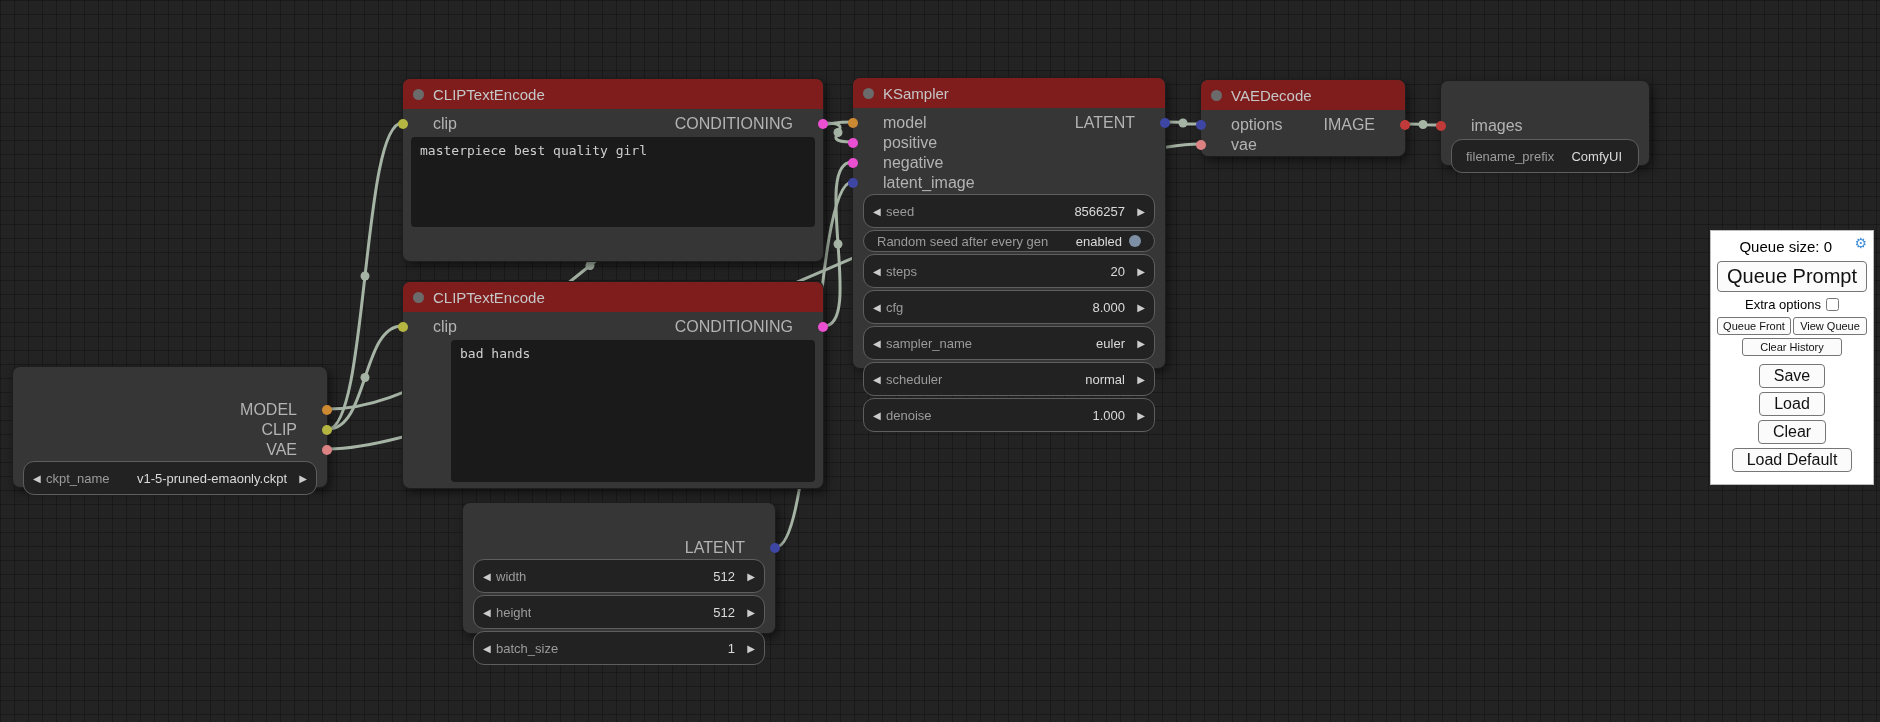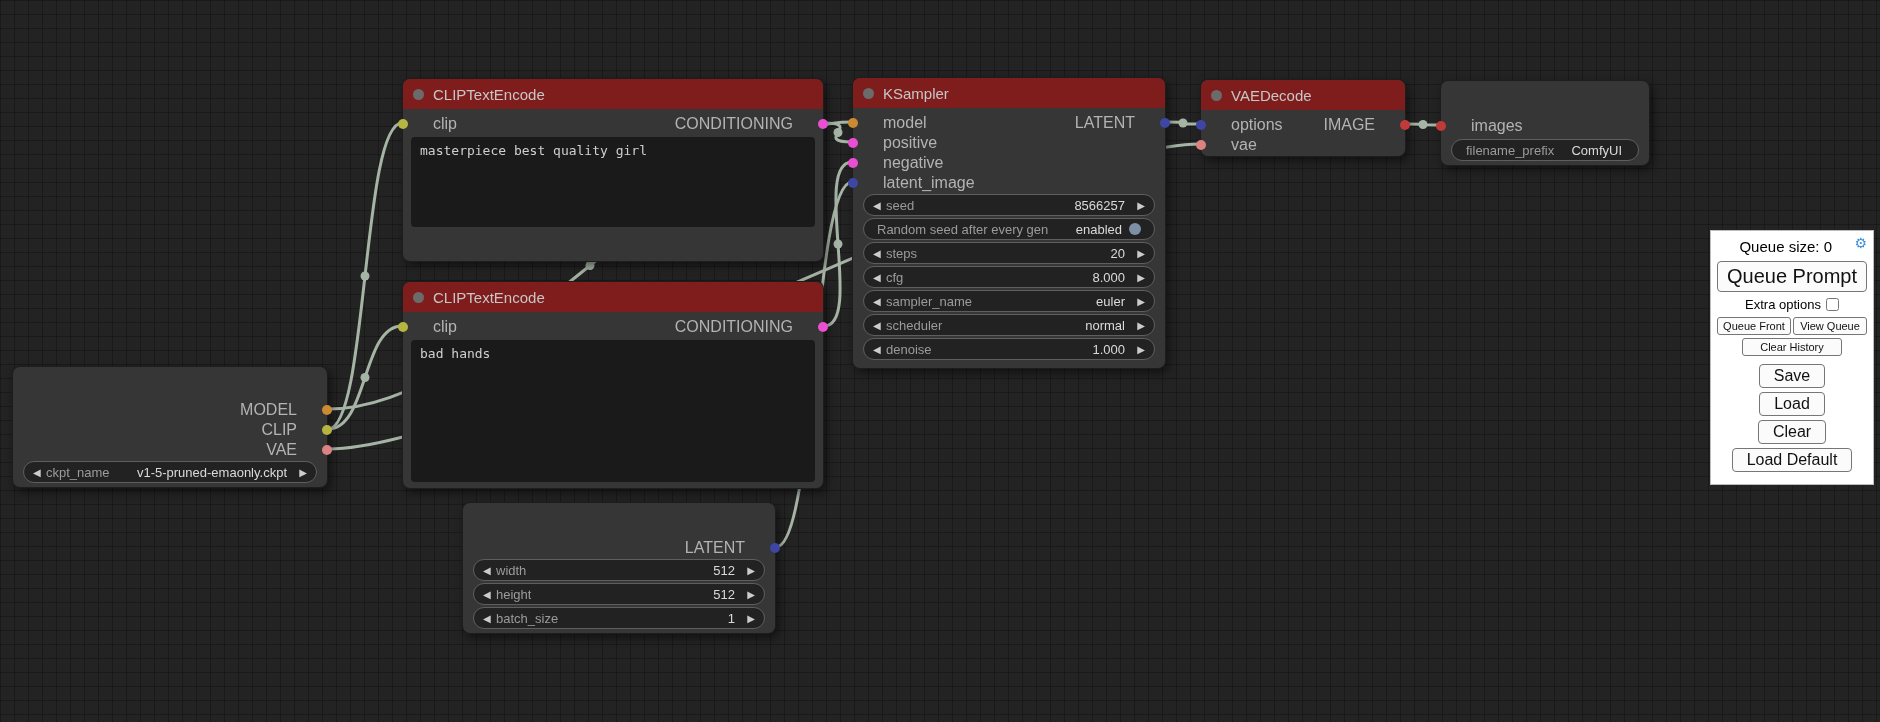--- a/index.html
+++ b/index.html
@@ -39,7 +39,7 @@
   .widgets{position:absolute;left:10px;right:10px;display:flex;flex-direction:column;gap:2px;}
   .widget{
     height:22px;box-sizing:border-box;background:#222222;border:1px solid #5e5e5e;
-    border-radius:11px;display:flex;align-items:center;padding:4px 9px;
+    border-radius:11px;display:flex;align-items:center;padding:16px 9px;
     font-size:13px;color:#999;white-space:nowrap;
   }
   .warrow{color:#cccccc;font-size:10px;width:13px;flex:none;}

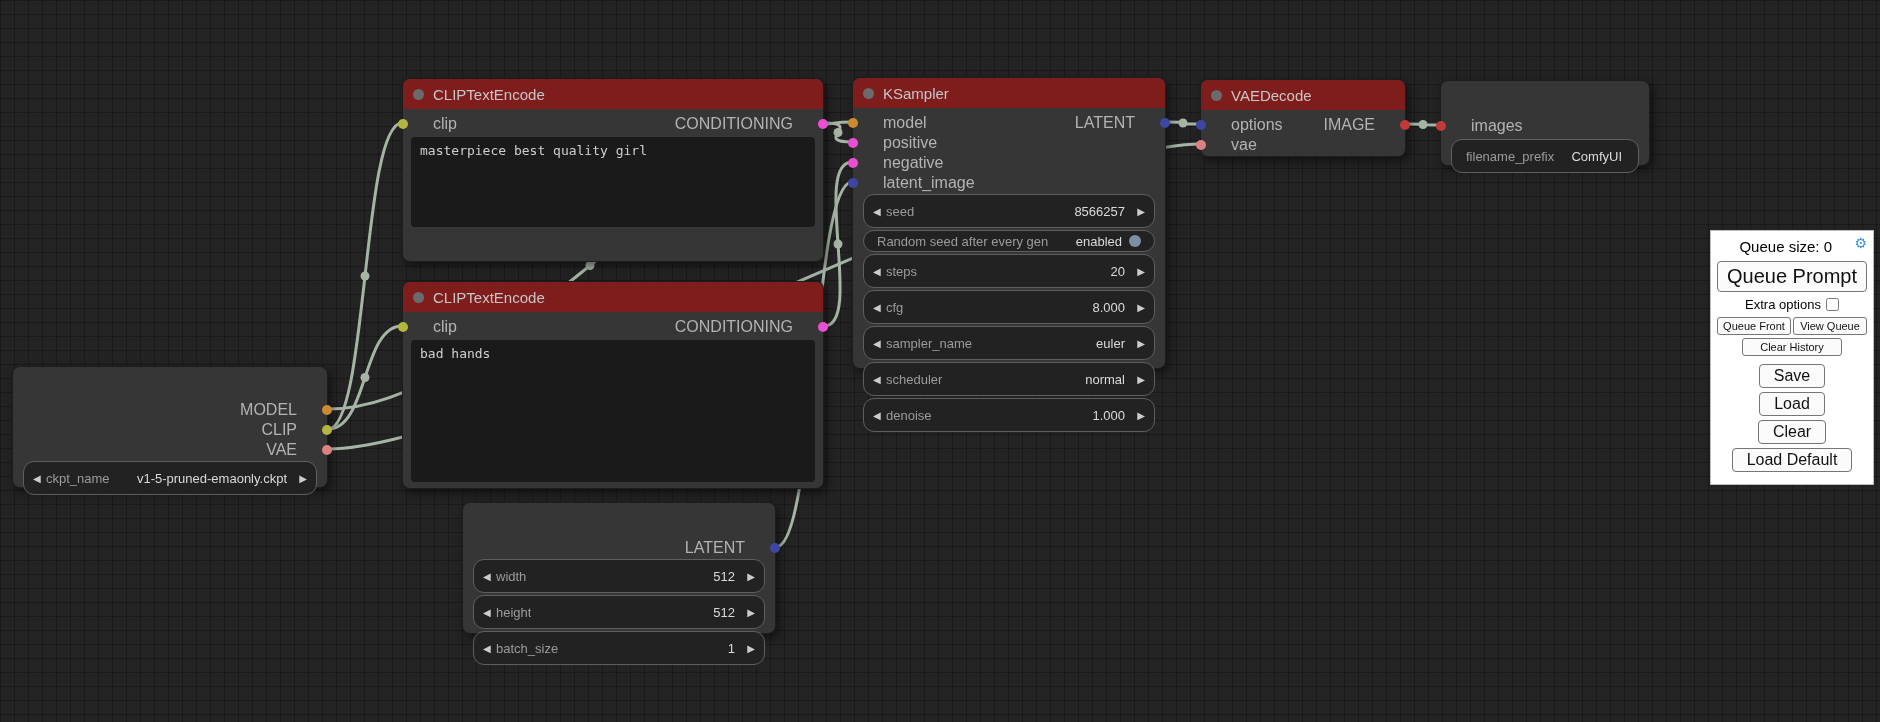--- a/index.html
+++ b/index.html
@@ -146,7 +146,7 @@
     <span class="pdot" style="background: rgb(233, 79, 208);"></span>
     <span>CONDITIONING</span>
   </div>
-  <div class="prompt" style="top:58px;height:142px;">bad hands</div>
+  <div class="prompt" style="top:58px;height:142px;margin-left:40px;">bad hands</div>
 </div>
 
 <div class="node" style="left:462px;top:502px;width:314px;height:132px;">

